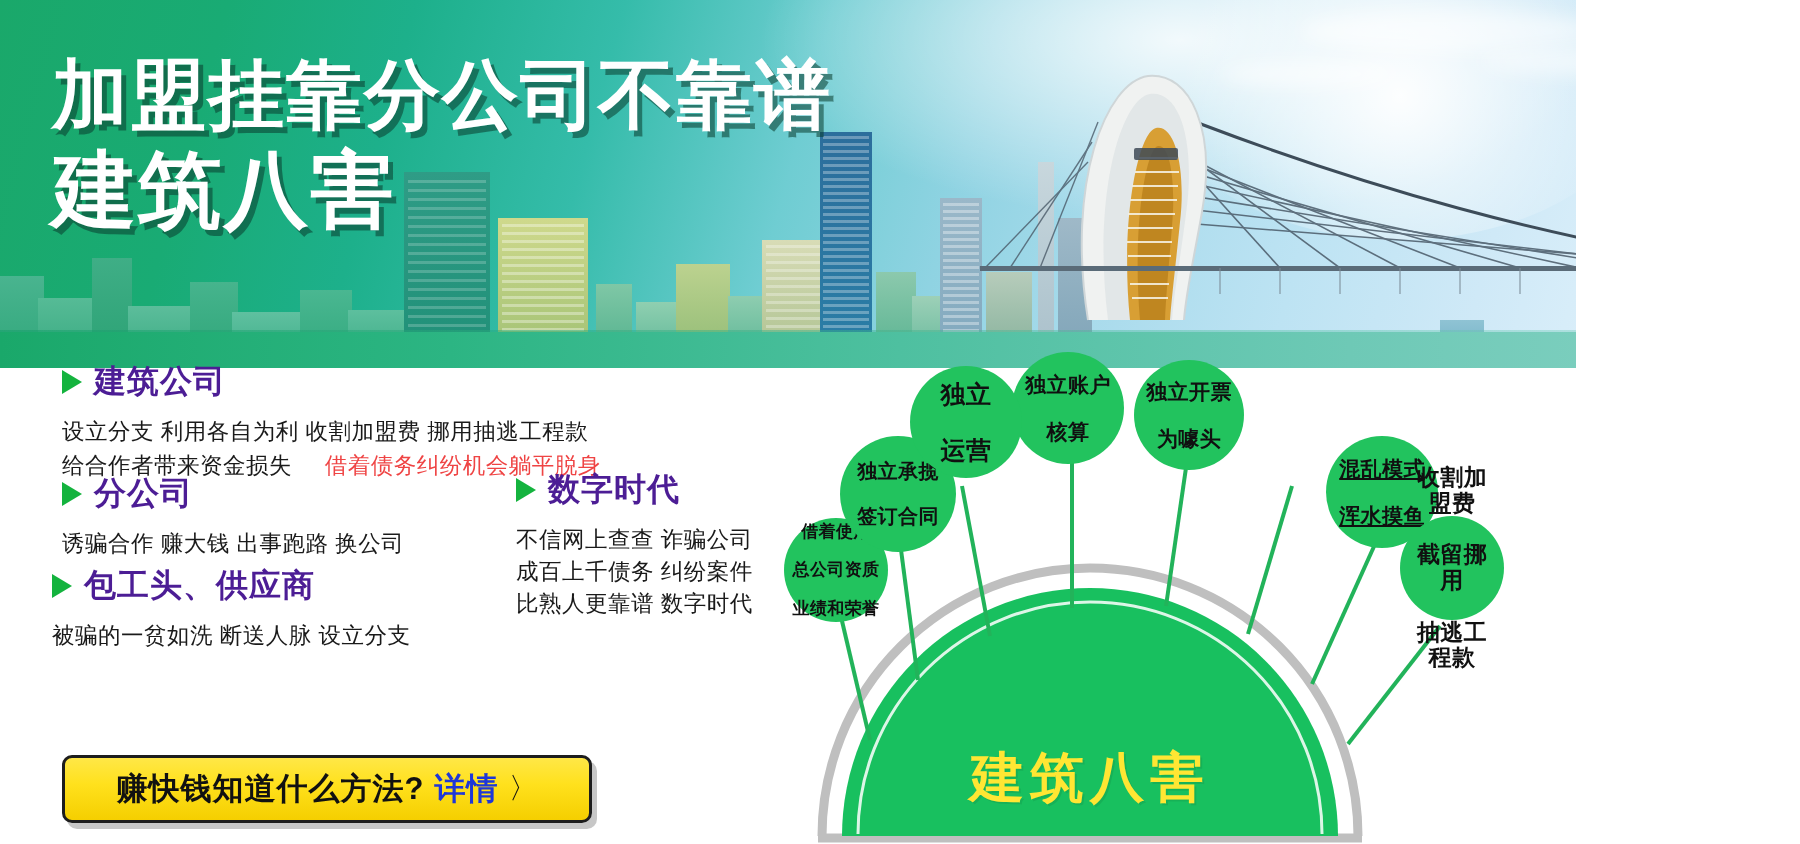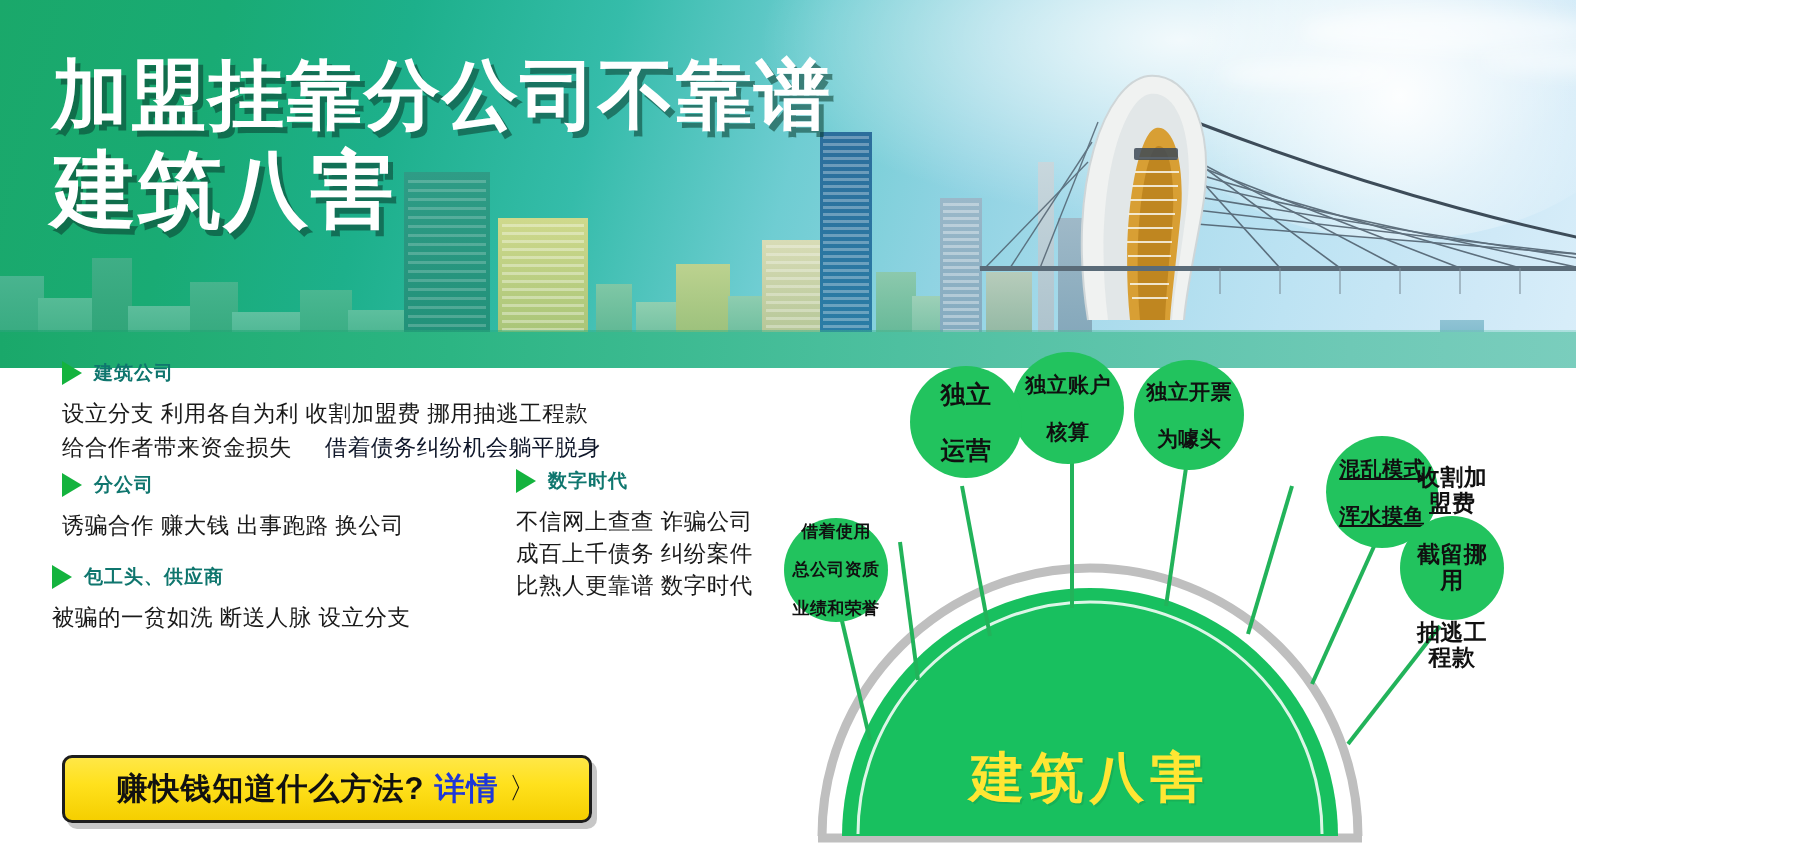--- a/index.html
+++ b/index.html
@@ -43,7 +43,7 @@
   .sec{position:absolute;}
   .sec-head{display:flex;align-items:center;gap:12px;}
   .tri{width:0;height:0;border-left:20px solid #14b33e;border-top:12px solid transparent;border-bottom:12px solid transparent;}
-  .sec-title{color:#0f766e;font-size:19px;font-weight:bold;letter-spacing:1px;white-space:nowrap;}
+  .sec-title{color:#4c1d95;font-size:32px;font-weight:bold;letter-spacing:1px;white-space:nowrap;}
   .sec-line{color:#1a1a1a;font-size:22.5px;line-height:1.42;white-space:nowrap;letter-spacing:.5px;}
   .sec-line .g{color:#0f172a;}
 

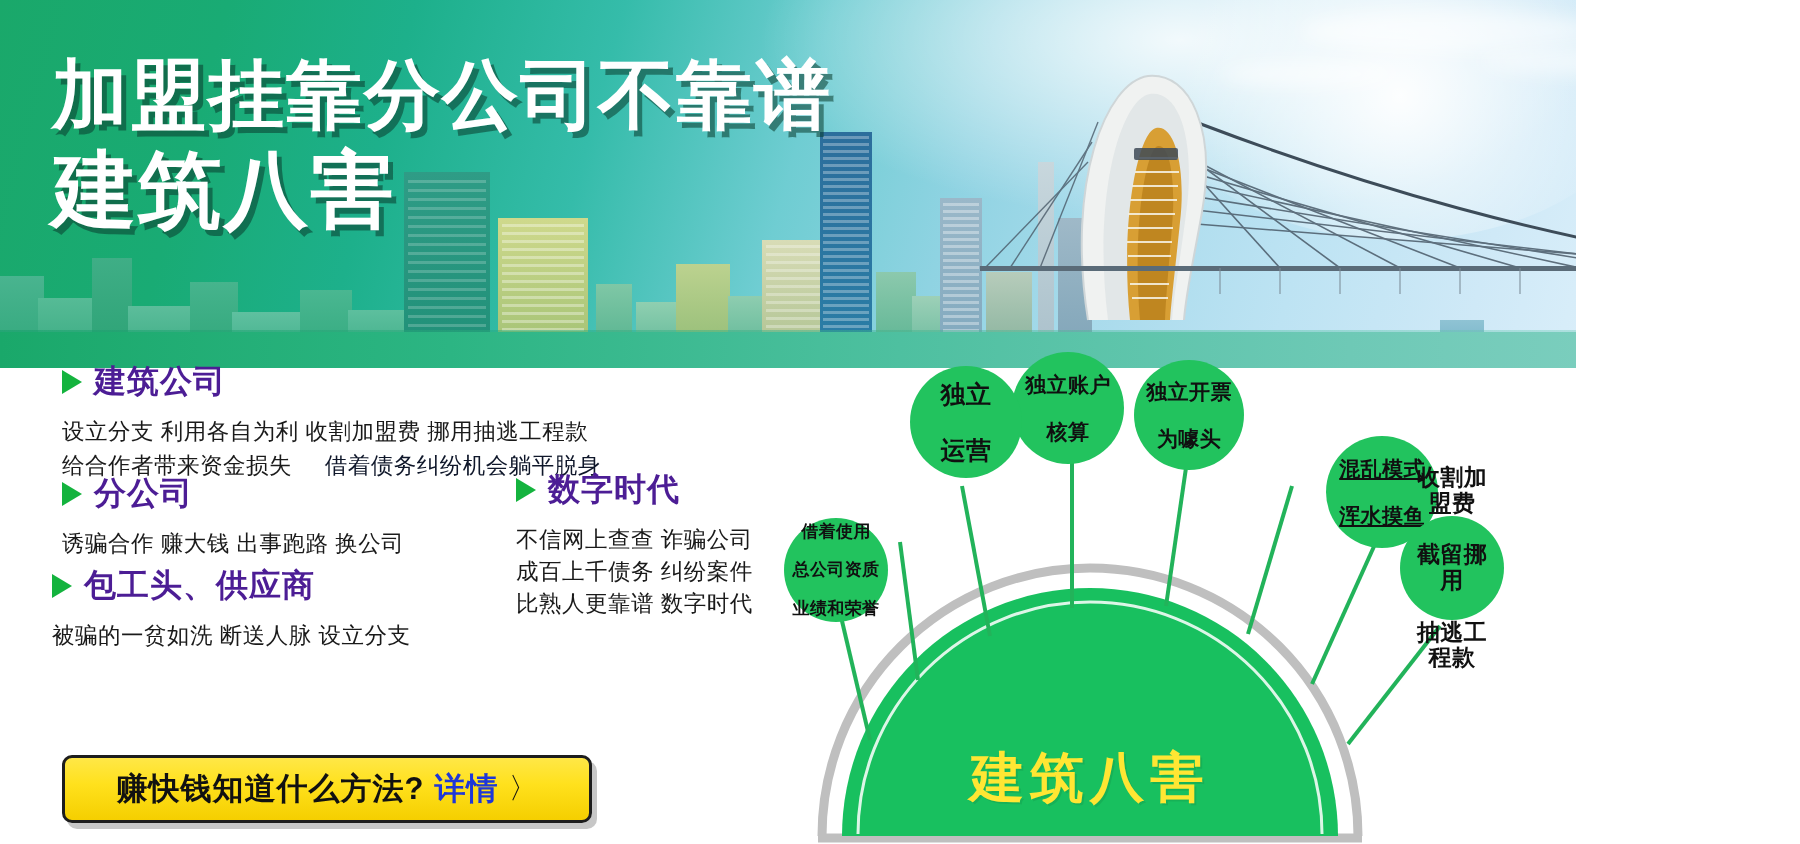--- a/index.html
+++ b/index.html
@@ -45,7 +45,7 @@
   .tri{width:0;height:0;border-left:20px solid #14b33e;border-top:12px solid transparent;border-bottom:12px solid transparent;}
   .sec-title{color:#4c1d95;font-size:32px;font-weight:bold;letter-spacing:1px;white-space:nowrap;}
   .sec-line{color:#1a1a1a;font-size:22.5px;line-height:1.42;white-space:nowrap;letter-spacing:.5px;}
-  .sec-line .g{color:#0f172a;}
+  .sec-line .g{color:#ef4444;}
 
   .cta{position:absolute;left:62px;top:755px;width:524px;height:62px;
        background:linear-gradient(180deg,#ffe747 0%,#ffe11d 42%,#f5cf00 100%);

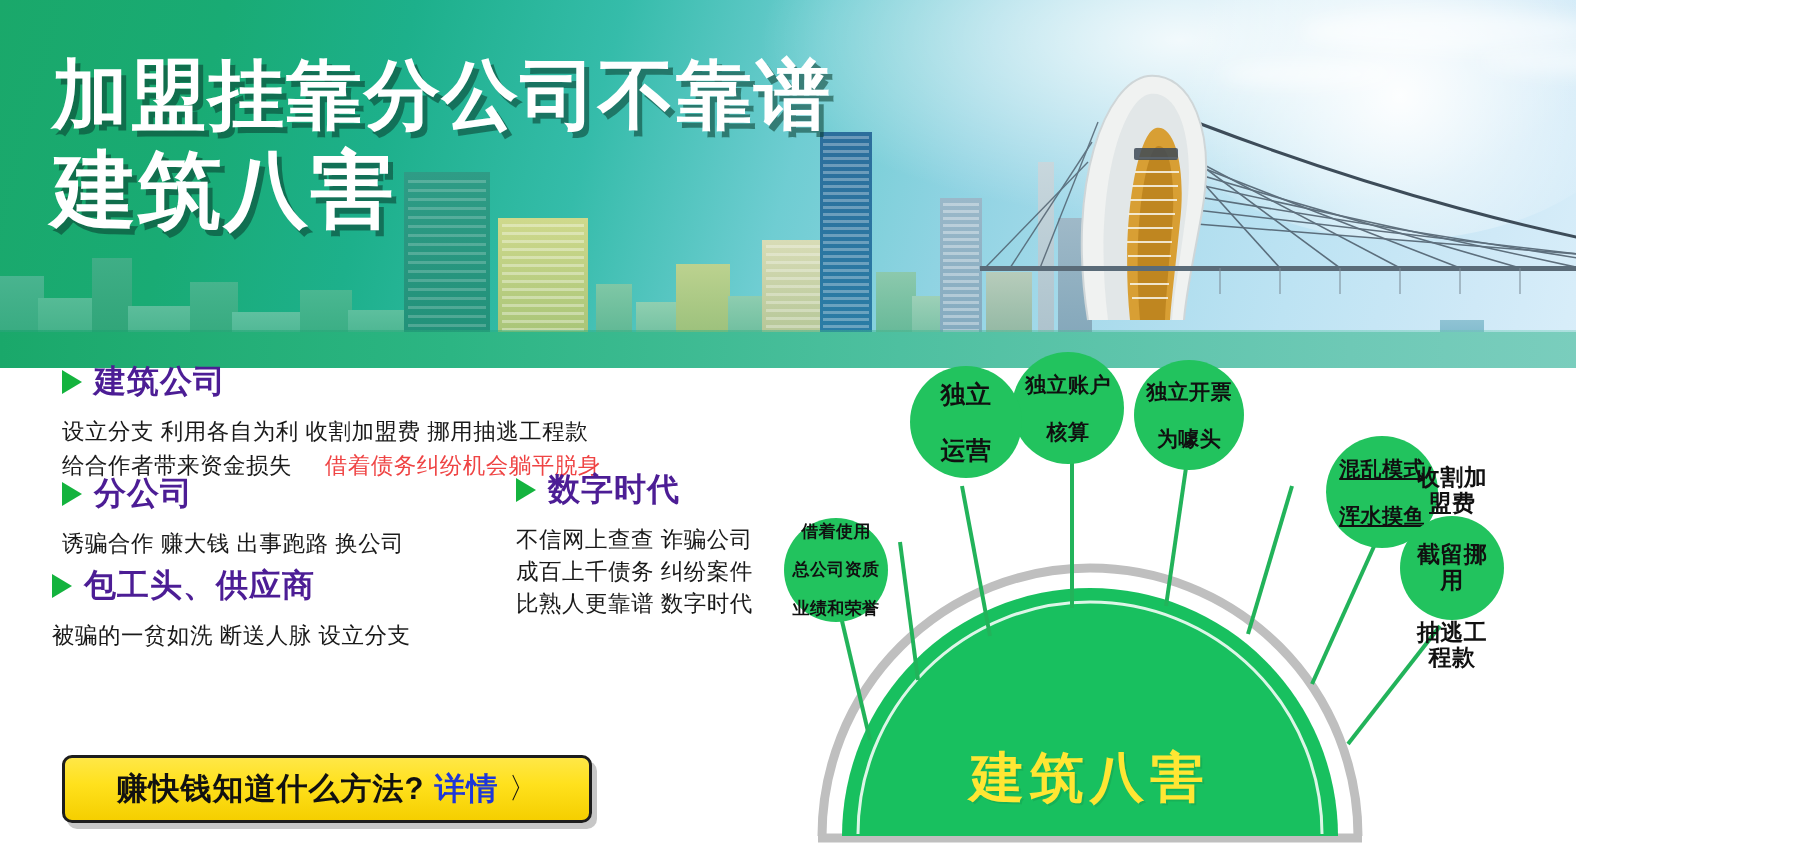--- a/index.html
+++ b/index.html
@@ -284,6 +284,9 @@
       <span><span>借着使用</span><br><span>总公司资质</span><br><span>业绩和荣誉</span></span>
     </div>
 
+    <div class="bubble" style="left:40px;top:100px;width:116px;height:116px;font-size:20px;">
+      <span><span>独立承揽</span><br><span>签订合同</span></span>
+    </div>
 
     <div class="bubble" style="left:212px;top:16px;width:112px;height:112px;font-size:21px;">
       <span><span>独立账户</span><br><span>核算</span></span>

